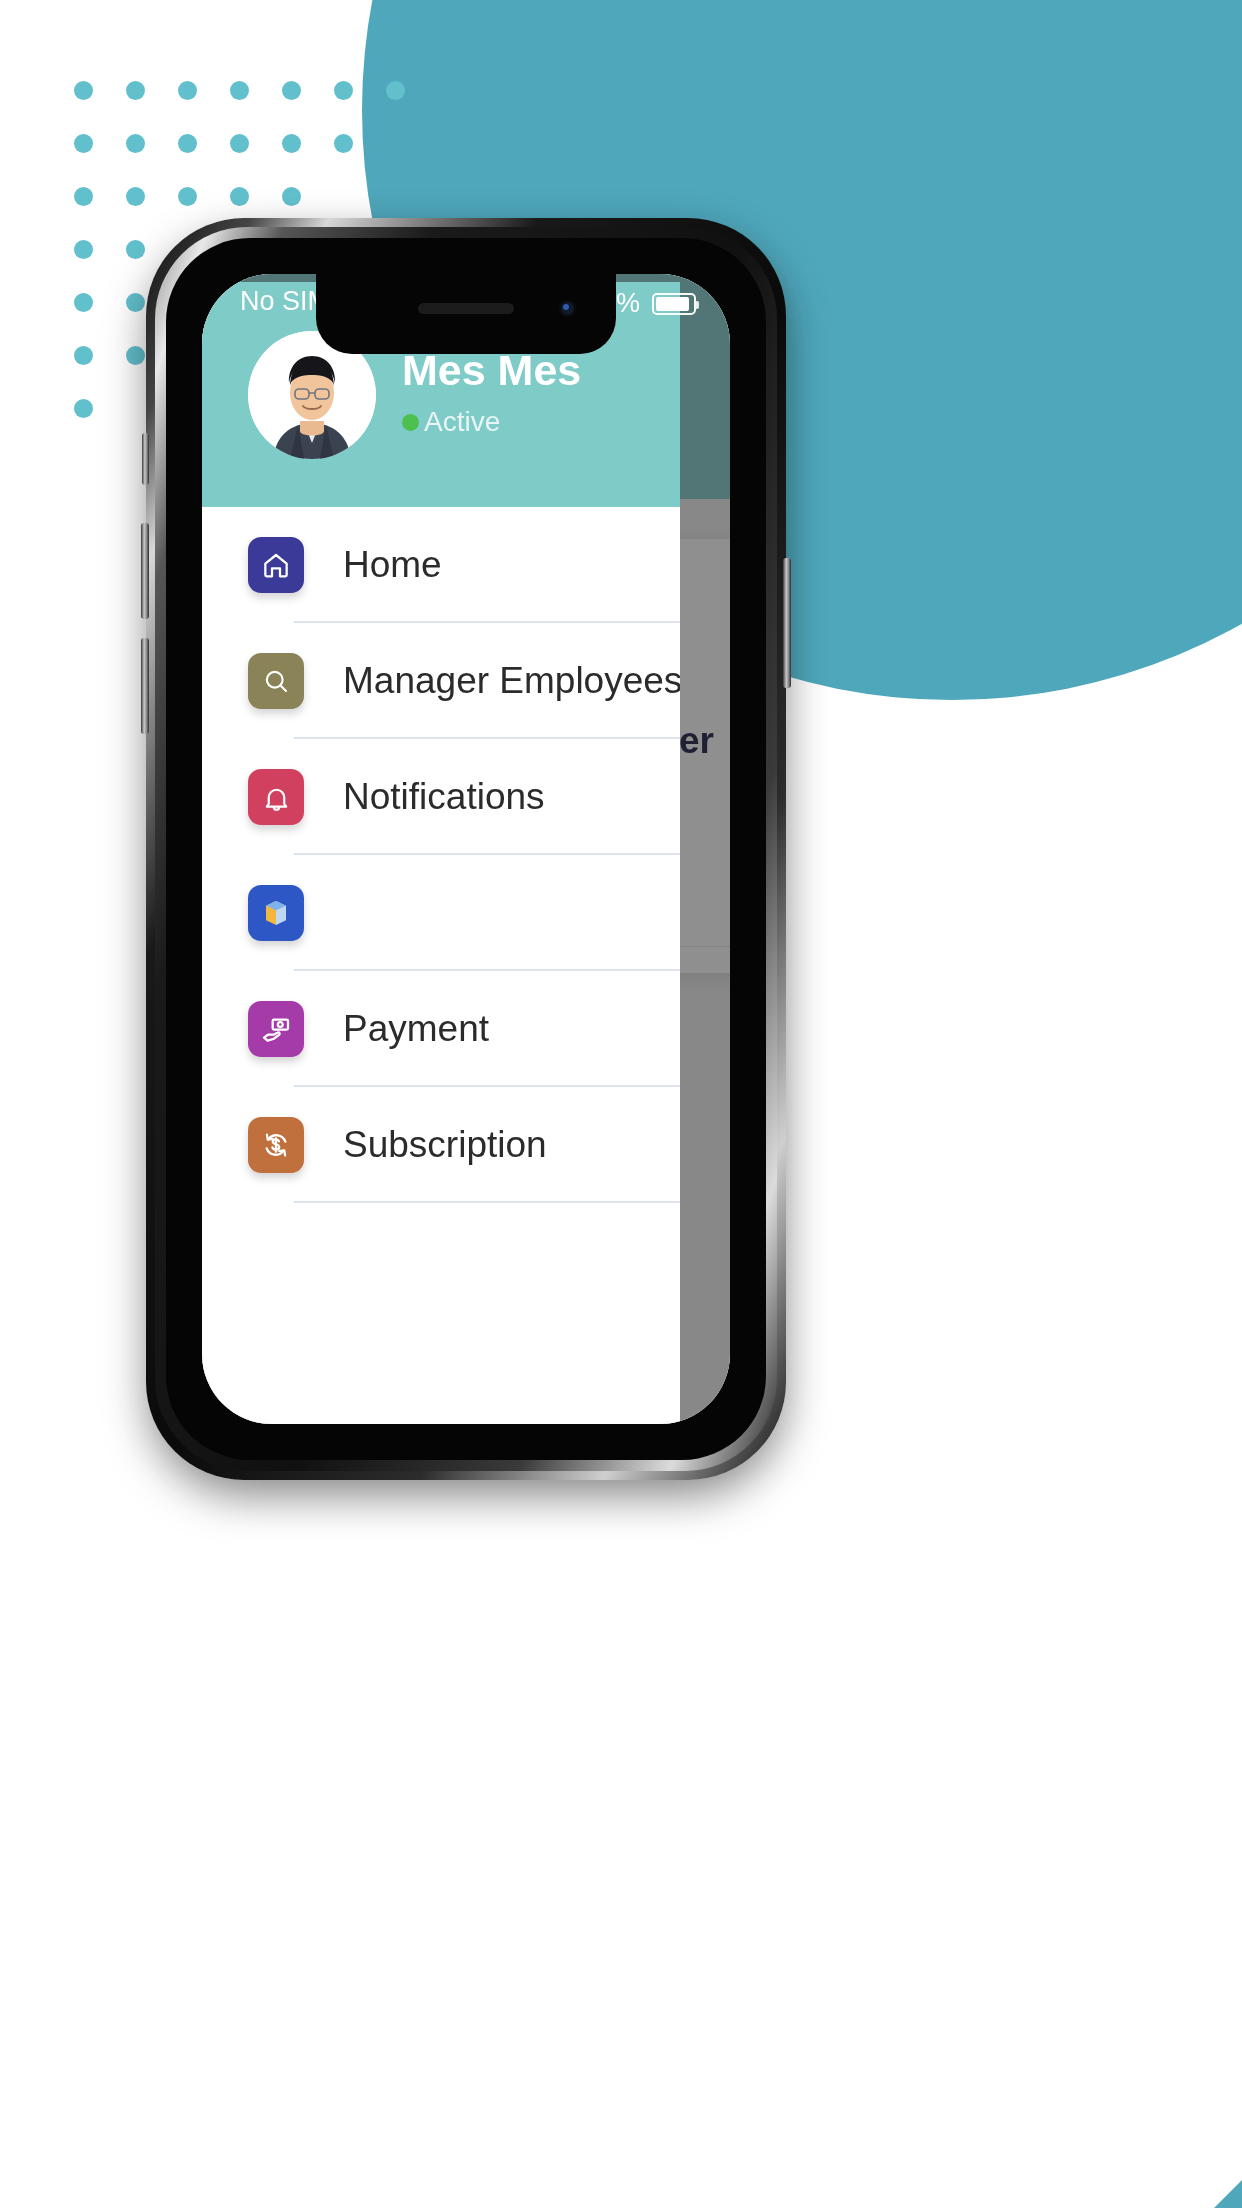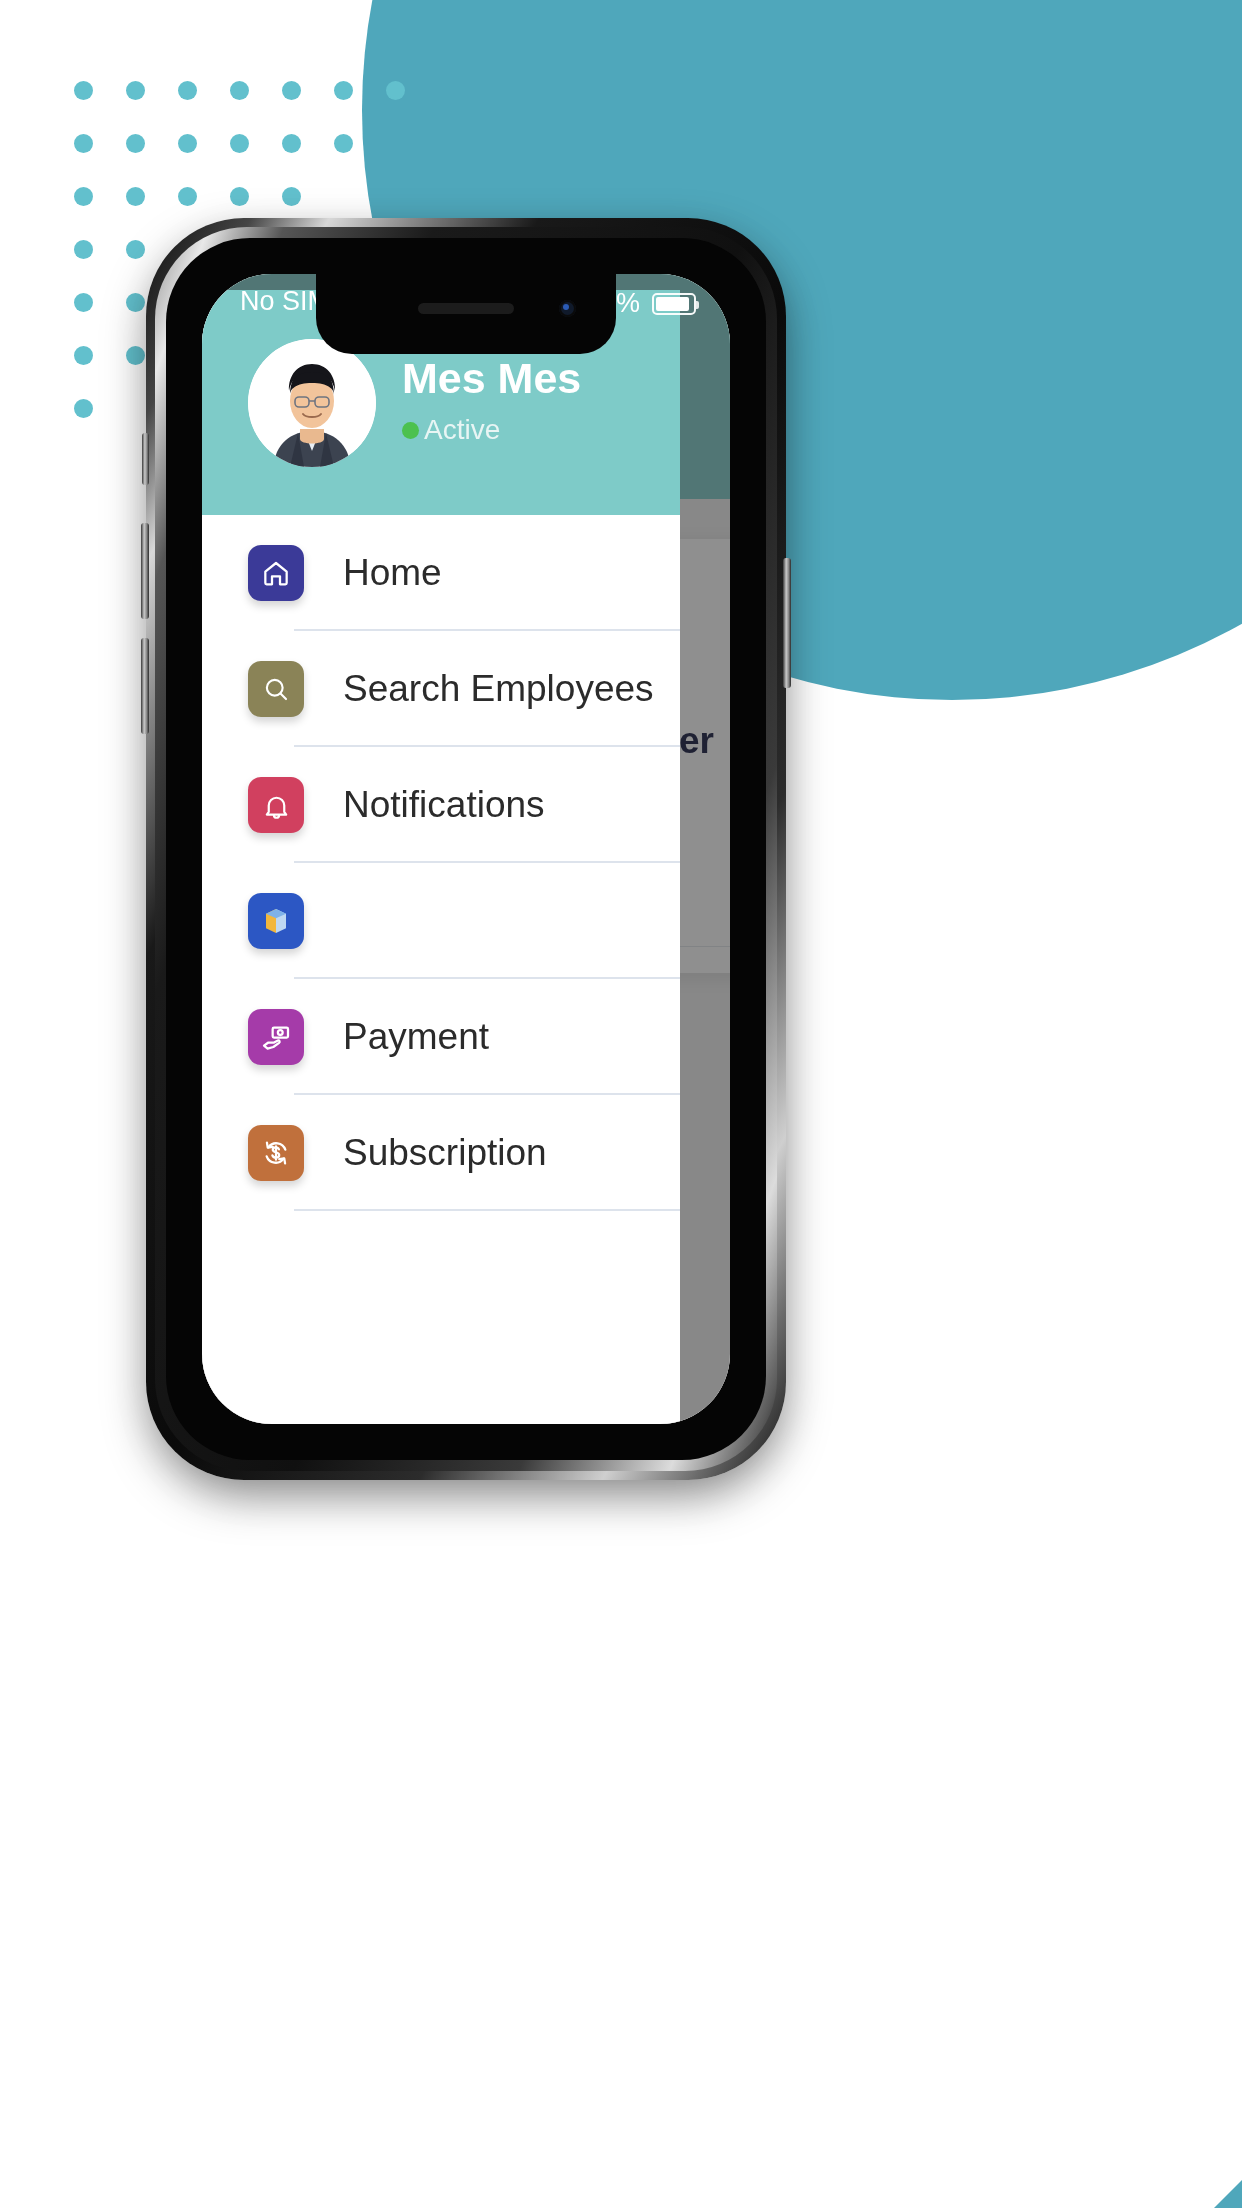--- a/index.html
+++ b/index.html
@@ -229,7 +229,7 @@
   
   #drawer {
     position: absolute;
-    left: 0; top: 16px; bottom: 0;
+    left: 0; top: 8px; bottom: 0;
     width: 478px;
     background: #ffffff;
     overflow: hidden;

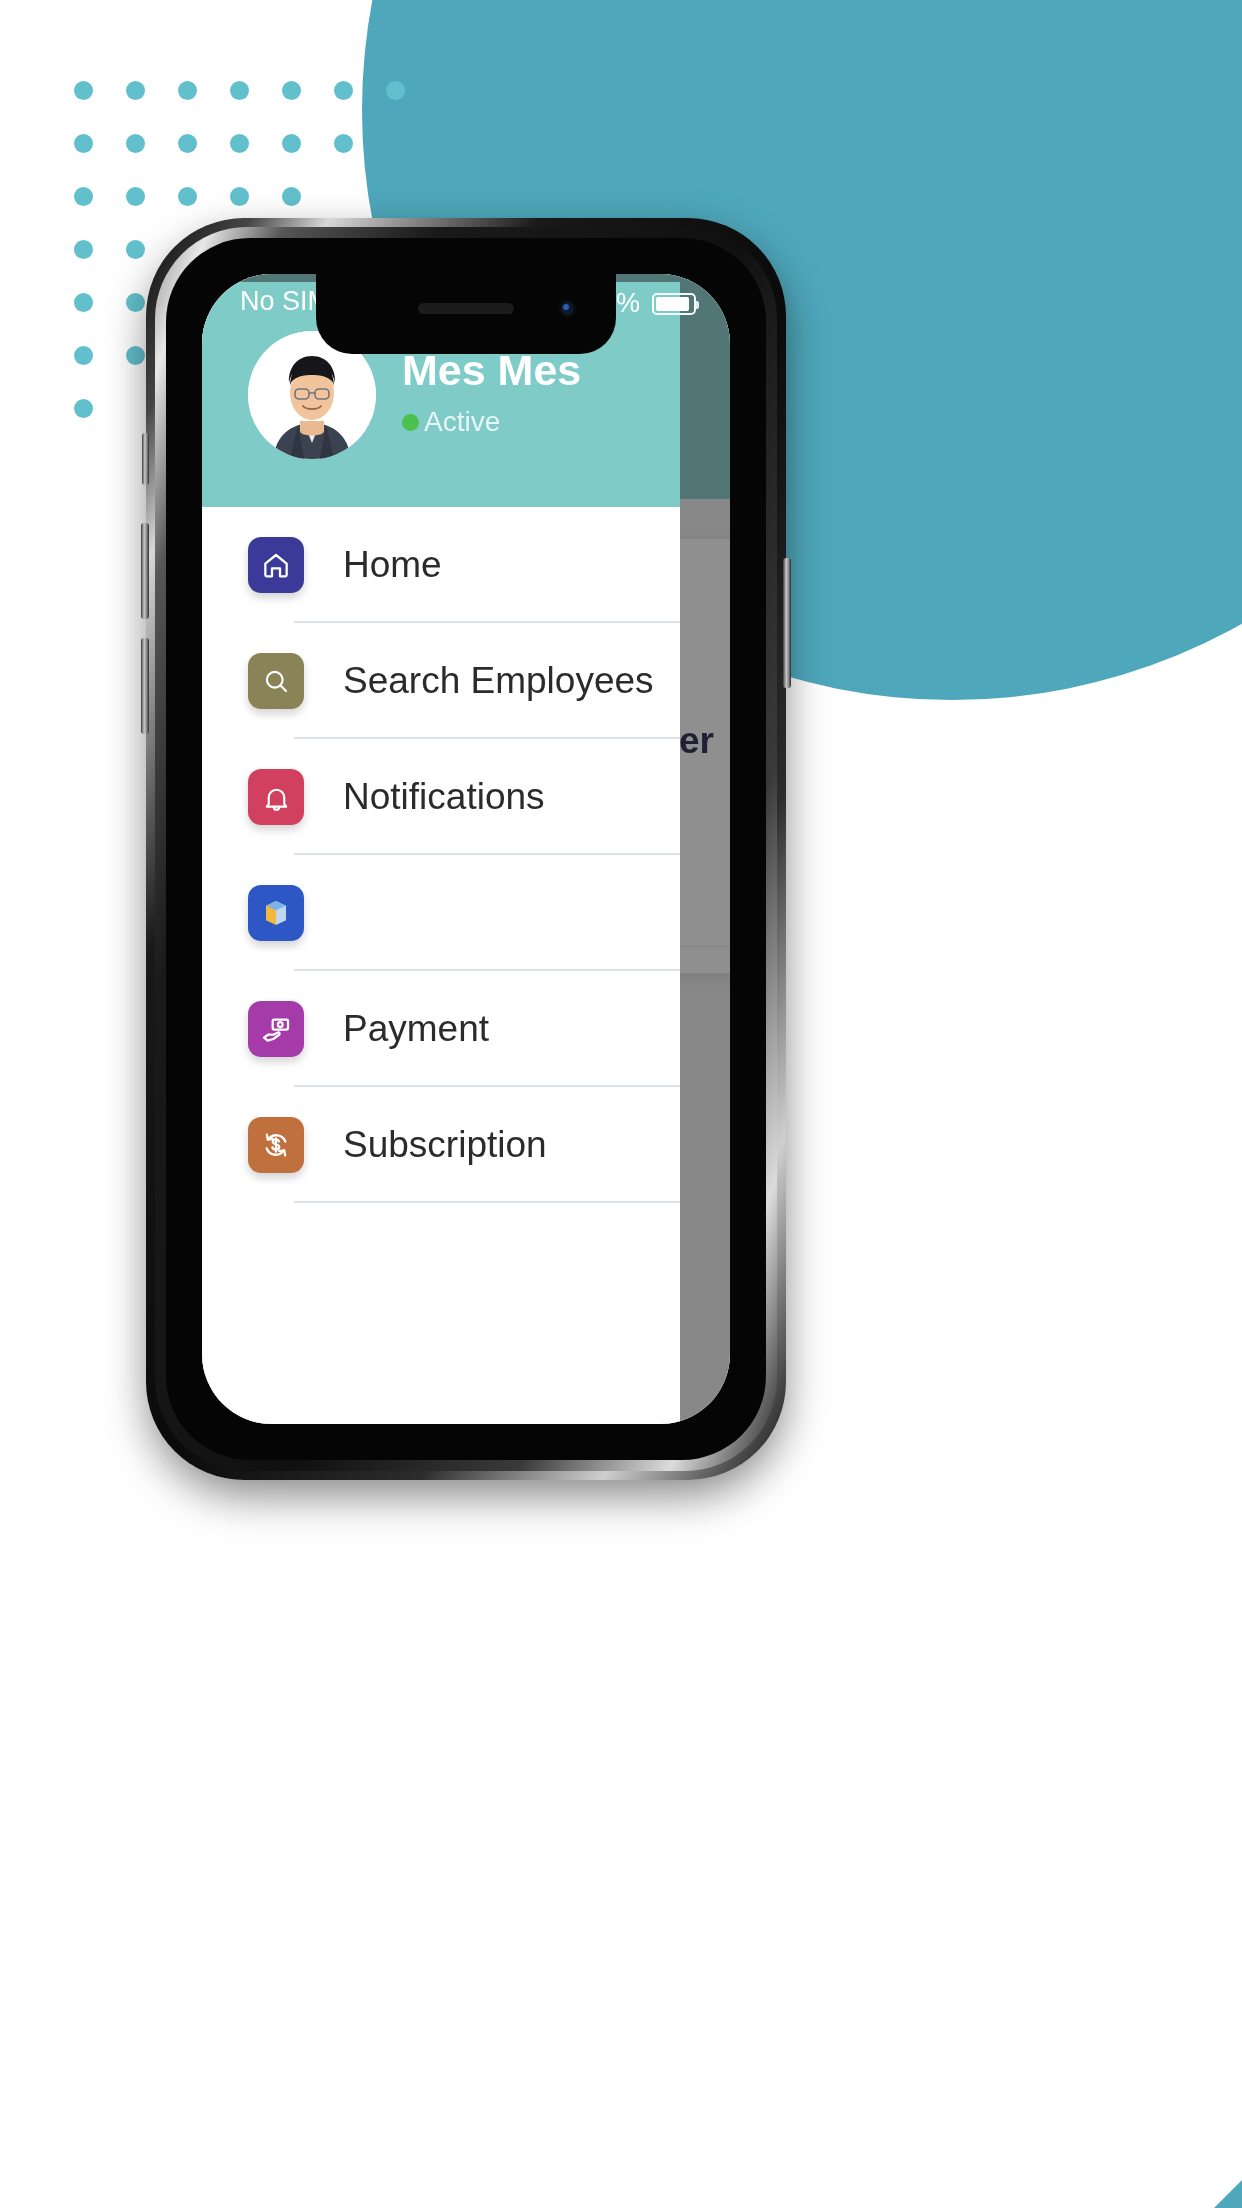--- a/index.html
+++ b/index.html
@@ -545,7 +545,7 @@
                     <line x1="15.6" y1="15.6" x2="20" y2="20" stroke="#ffffff" fill="none" stroke-width="1.7" stroke-linecap="round" stroke-linejoin="round"></line>
                   </svg>
                 </div>
-                <div class="menu-label">Search Employees</div>
+                <div class="menu-label">Manager Employees</div>
                 <div class="menu-divider"></div>
               </div>
               <div class="menu-item">

